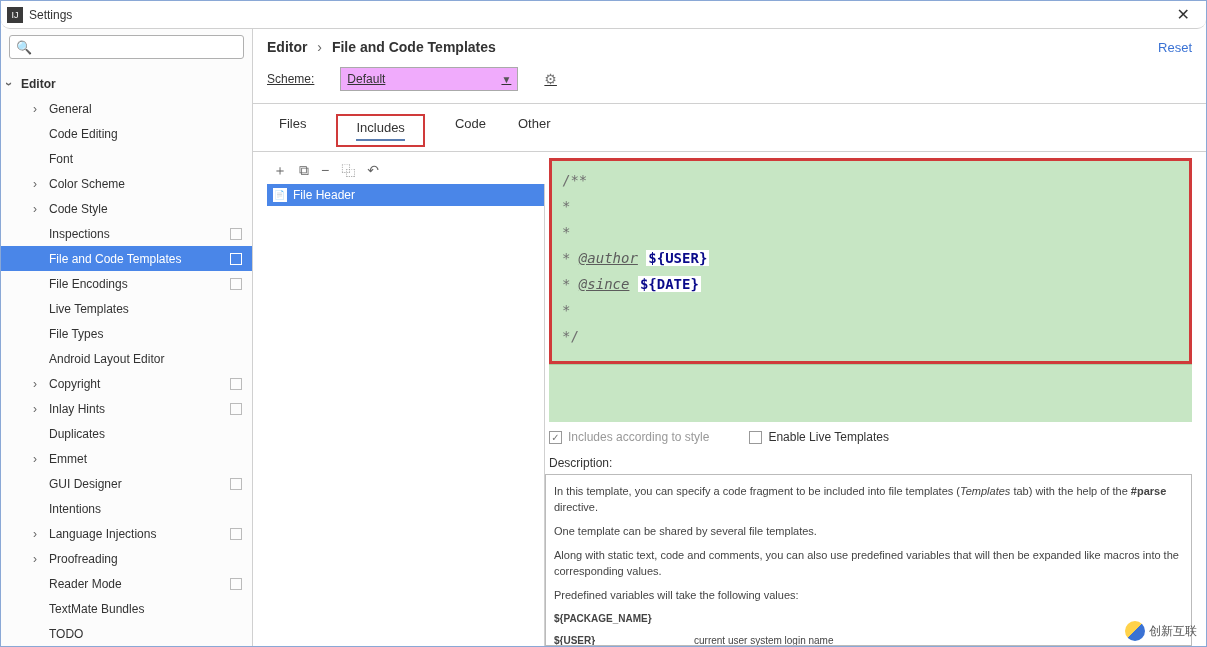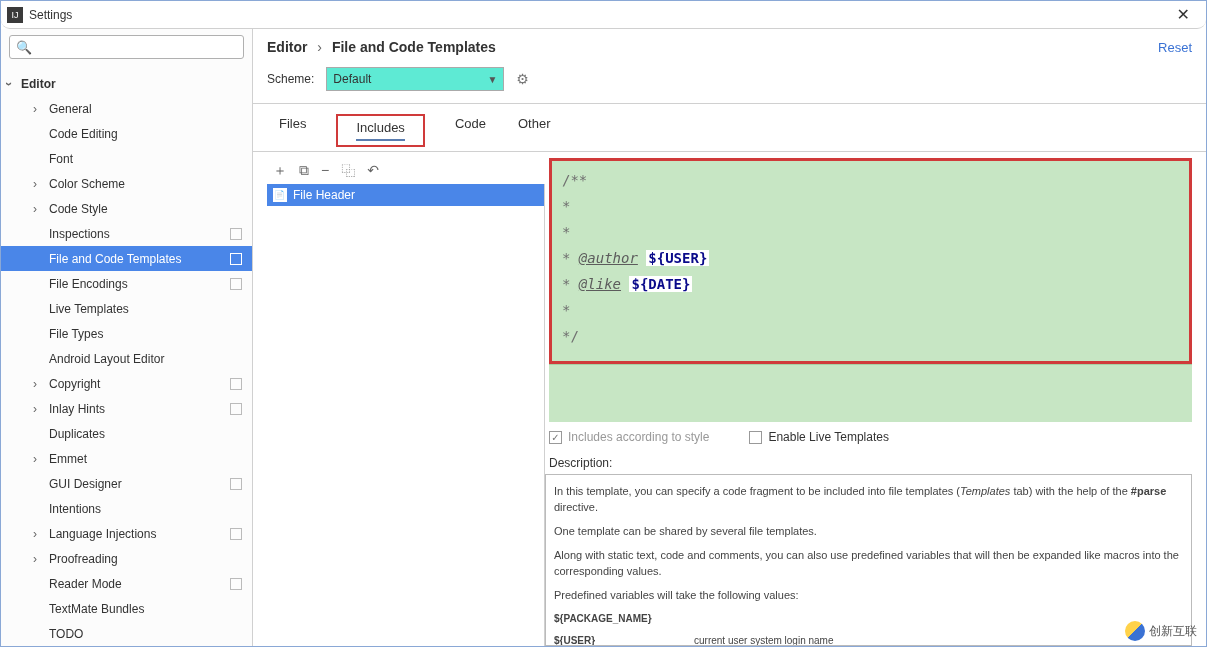--- a/index.html
+++ b/index.html
@@ -34,7 +34,7 @@
 .breadcrumb b { font-weight: bold; }
 .breadcrumb .sep { margin: 0 6px; color: #666; }
 .reset { color: #3a72d4; font-size: 13px; cursor: default; }
-.scheme-row { display: flex; align-items: center; margin: 12px 0 8px 0; gap: 12px; }
+.scheme-row { display: flex; align-items: center; margin: 12px 0 8px 0; gap: 26px; text-decoration: underline; }
 .scheme-row label { font-size: 12px; }
 .scheme-select { width: 178px; height: 24px; border: 1px solid #aaa; display: flex; align-items: center; justify-content: space-between; padding: 0 6px; background: #5eead4; font-size: 12px; }
 .scheme-select .arrow { font-size: 10px; color: #555; }

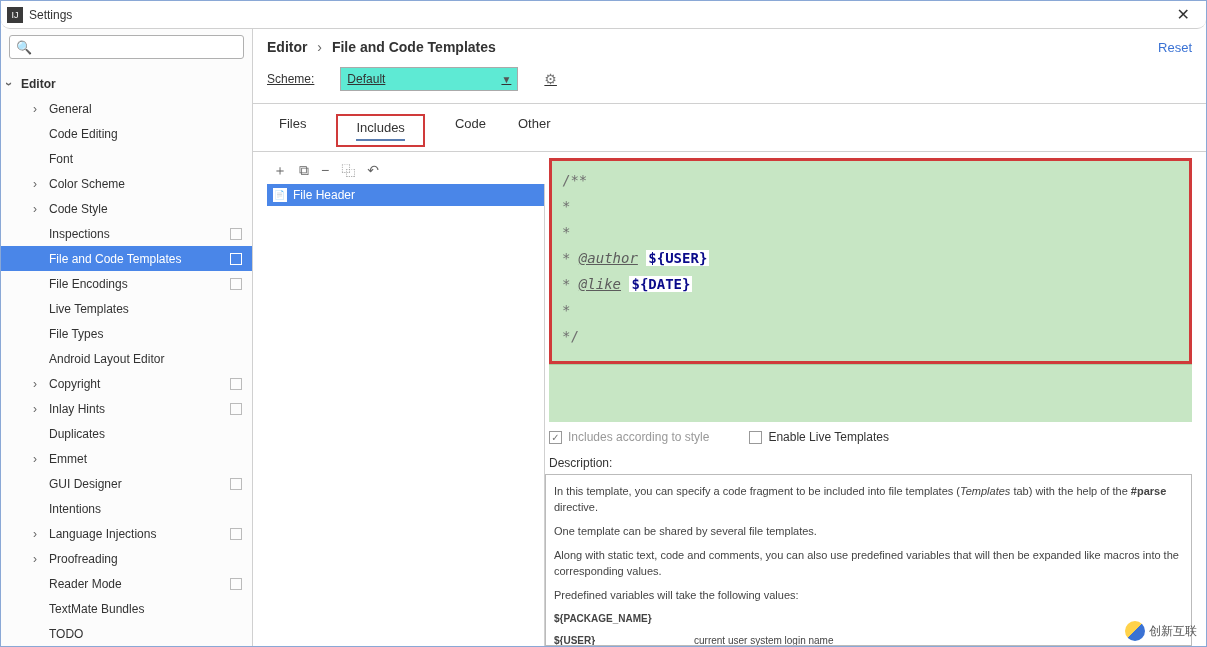--- a/index.html
+++ b/index.html
@@ -36,7 +36,7 @@
 .reset { color: #3a72d4; font-size: 13px; cursor: default; }
 .scheme-row { display: flex; align-items: center; margin: 12px 0 8px 0; gap: 26px; text-decoration: underline; }
 .scheme-row label { font-size: 12px; }
-.scheme-select { width: 178px; height: 24px; border: 1px solid #aaa; display: flex; align-items: center; justify-content: space-between; padding: 0 6px; background: #5eead4; font-size: 12px; }
+.scheme-select { width: 178px; height: 24px; border: 1px solid #aaa; display: flex; align-items: center; justify-content: space-between; padding: 0 6px; background: #f0abfc; font-size: 12px; }
 .scheme-select .arrow { font-size: 10px; color: #555; }
 .gear { color: #777; font-size: 14px; }
 .divider { border-top: 1px solid #d0d0d0; margin: 4px -14px 0 -14px; }

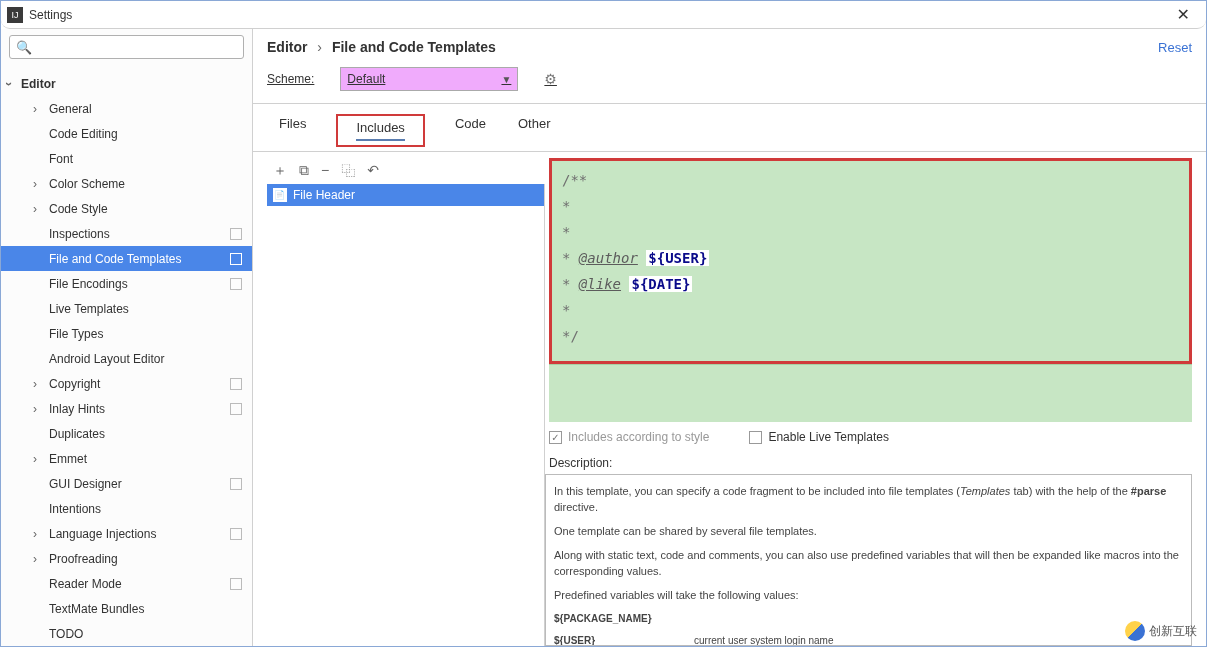--- a/index.html
+++ b/index.html
@@ -225,7 +225,7 @@
               <div><span class="star"> *</span></div>
               <div><span class="star"> *</span></div>
               <div><span class="star"> * </span><span class="tag">@author</span> <span class="var">${USER}</span></div>
-              <div><span class="star"> * </span><span class="tag">@like</span> <span class="var">${DATE}</span></div>
+              <div><span class="star"> * </span><span class="tag">@since</span> <span class="var">${DATE}</span></div>
               <div><span class="star"> *</span></div>
               <div><span class="star"> */</span></div>
             </div>

